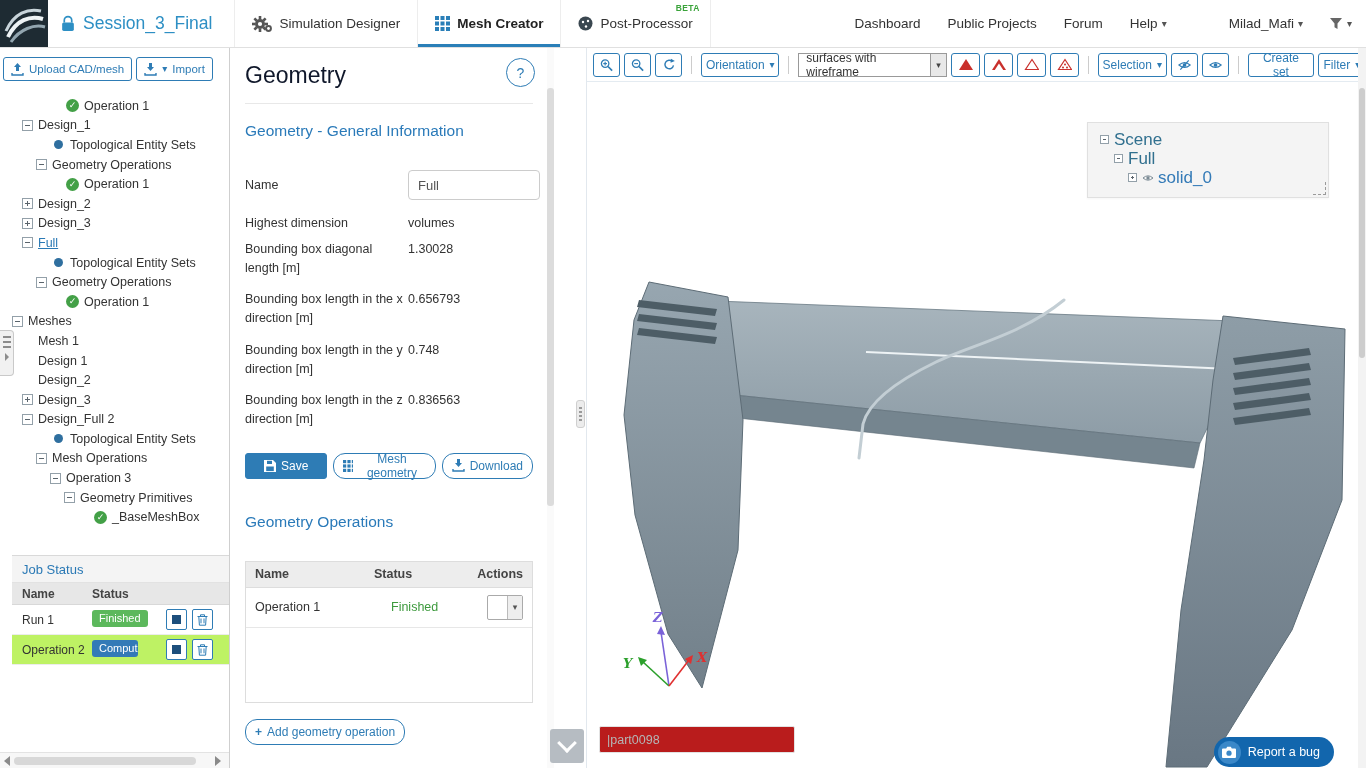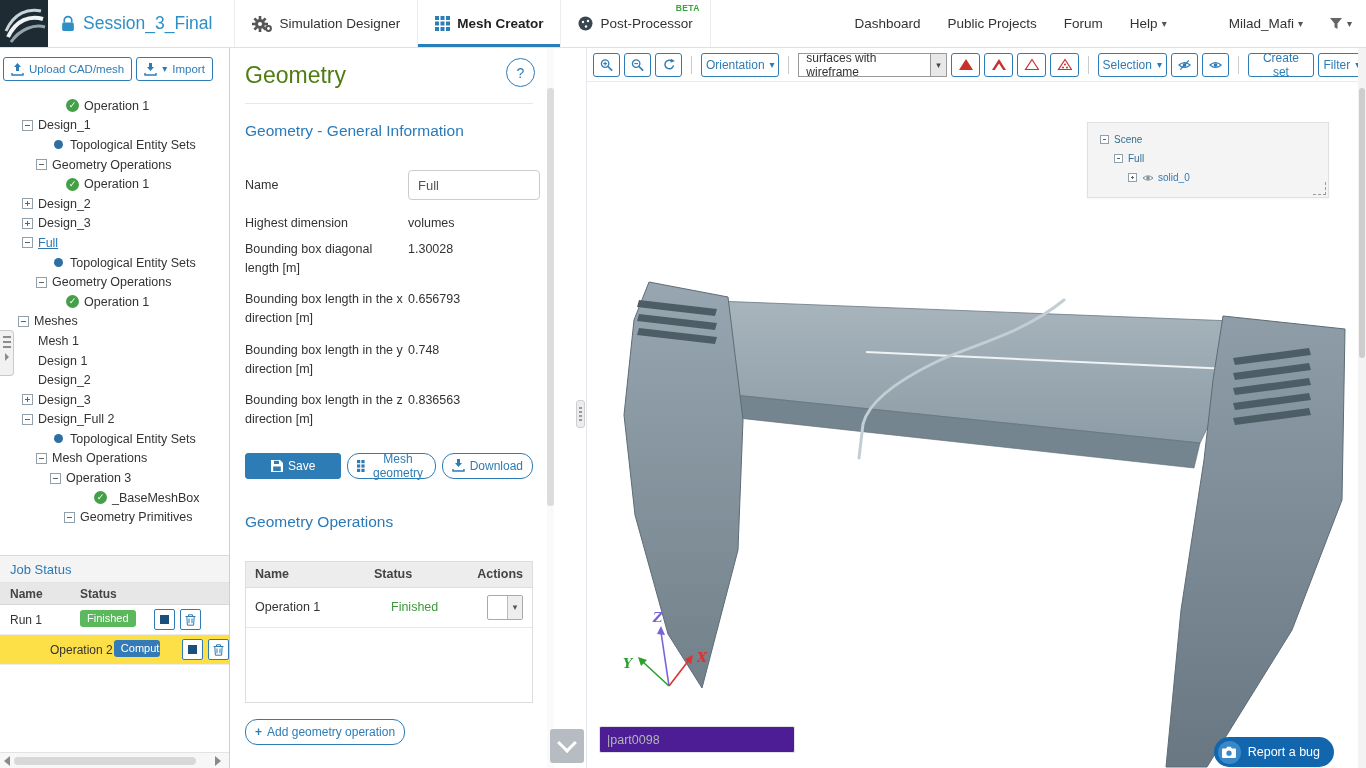--- a/index.html
+++ b/index.html
@@ -67,7 +67,7 @@
 
   
   .gpanel{position:absolute;top:48px;left:231px;width:316px;bottom:0;background:#fff;padding:12px 14px 0 14px;overflow:hidden;z-index:4;}
-  .gtitle{font-size:23px;font-weight:normal;color:#4d7c0f;margin:2px 0 14px;}
+  .gtitle{font-size:23px;font-weight:normal;color:#0f172a;margin:2px 0 14px;}
   .help-btn{position:absolute;top:10px;right:12px;width:29px;height:29px;border-radius:50%;border:1px solid #2e7cb5;color:#2e7cb5;background:#fff;font-size:14px;display:flex;align-items:center;justify-content:center;cursor:pointer;}
   .ghr{border:none;border-top:1px solid #e8e8e8;}
   .gsection-h{color:#2a7ab9;font-size:15.5px;font-weight:normal;margin:18px 0 30px;}

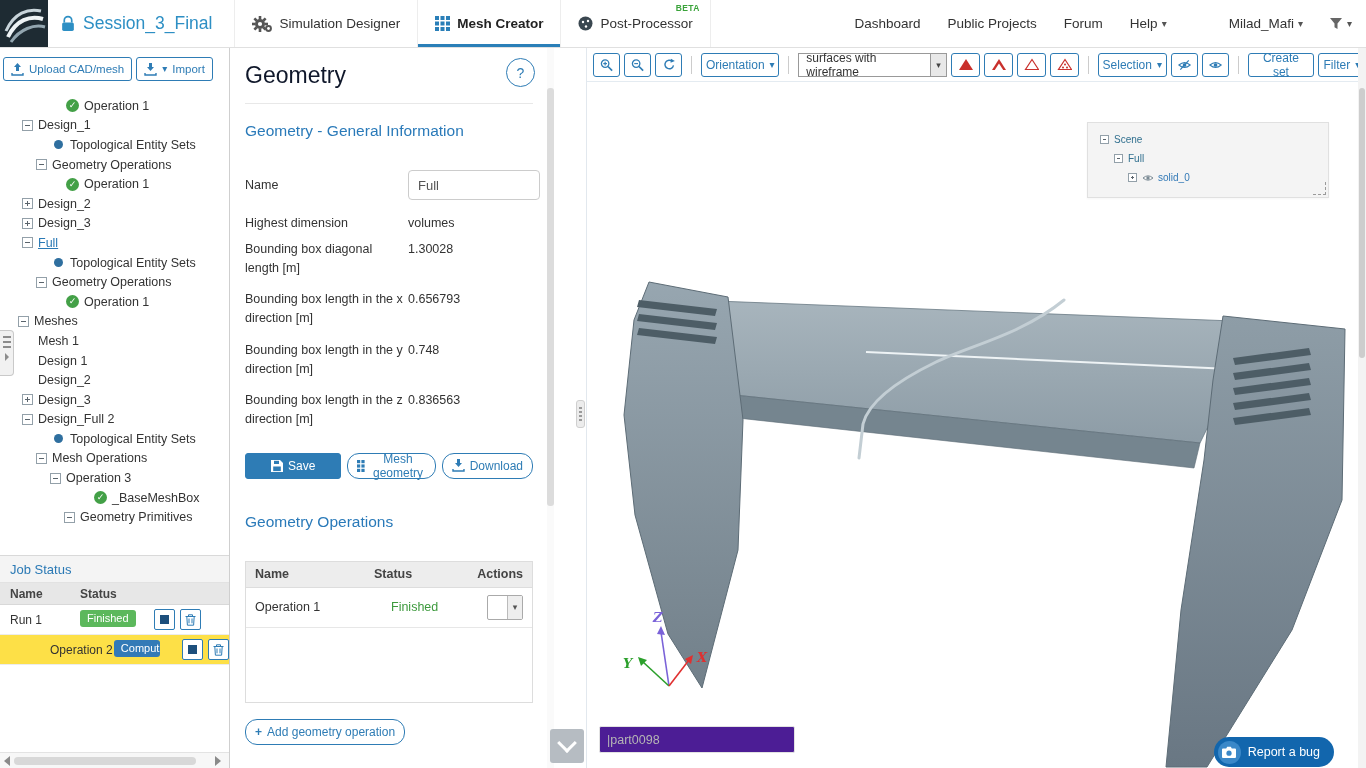--- a/index.html
+++ b/index.html
@@ -111,7 +111,7 @@
   .vselect .arrowbox{width:17px;border-left:1px solid #999;background:#e8e8e8;display:flex;align-items:center;justify-content:center;font-size:9px;color:#444;}
   .model-svg{position:absolute;top:0;left:0;z-index:1;pointer-events:none;}
 
-  .scene-tree{position:absolute;left:500px;top:74px;width:242px;background:#f4f4f4;border:1px solid #e0e0e0;padding:7px 10px 10px 10px;font-size:10px;z-index:2;box-shadow:0 1px 2px rgba(0,0,0,0.04);}
+  .scene-tree{position:absolute;left:500px;top:74px;width:242px;background:#f4f4f4;border:1px solid #e0e0e0;padding:7px 10px 10px 10px;font-size:17px;z-index:2;box-shadow:0 1px 2px rgba(0,0,0,0.04);}
   .scene-tree::after{content:"";position:absolute;right:2px;bottom:2px;width:12px;height:12px;border-right:1px dashed #9a9a9a;border-bottom:1px dashed #9a9a9a;}
   .st-item{display:flex;align-items:center;height:19px;color:#31708f;cursor:pointer;}
   .st-item .exp{width:9px;height:9px;margin-right:5px;}

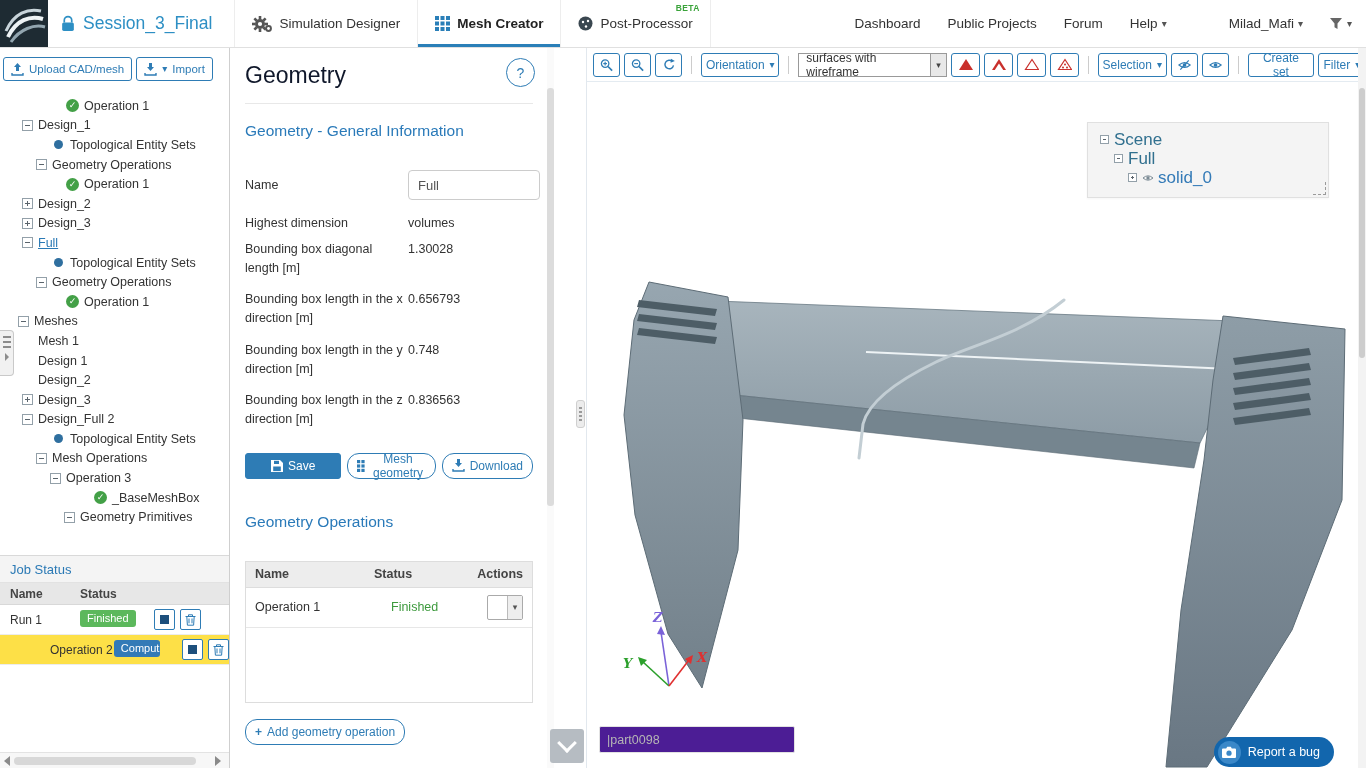--- a/index.html
+++ b/index.html
@@ -31,7 +31,7 @@
   .btn-outline svg{flex:none;}
   .tree{position:absolute;top:44px;left:0;right:0;bottom:213px;overflow:hidden;padding-top:4px;}
   .titem{display:flex;align-items:center;height:19.6px;font-size:12.5px;color:#333;cursor:pointer;white-space:nowrap;}
-  .lv0{padding-left:18px}.lv1{padding-left:22px}.lv2{padding-left:36px}.lv3{padding-left:50px}.lv4{padding-left:64px}.lv5{padding-left:78px}
+  .lv0{padding-left:12px}.lv1{padding-left:22px}.lv2{padding-left:36px}.lv3{padding-left:50px}.lv4{padding-left:64px}.lv5{padding-left:78px}
   .exp{width:11px;height:11px;border:1px solid #93a0a9;background:#fff;position:relative;flex:none;margin-right:5px;}
   .exp::before{content:"";position:absolute;left:2px;right:2px;top:4px;height:1px;background:#5a646c;}
   .exp.plus::after{content:"";position:absolute;top:2px;bottom:2px;left:4px;width:1px;background:#5a646c;}

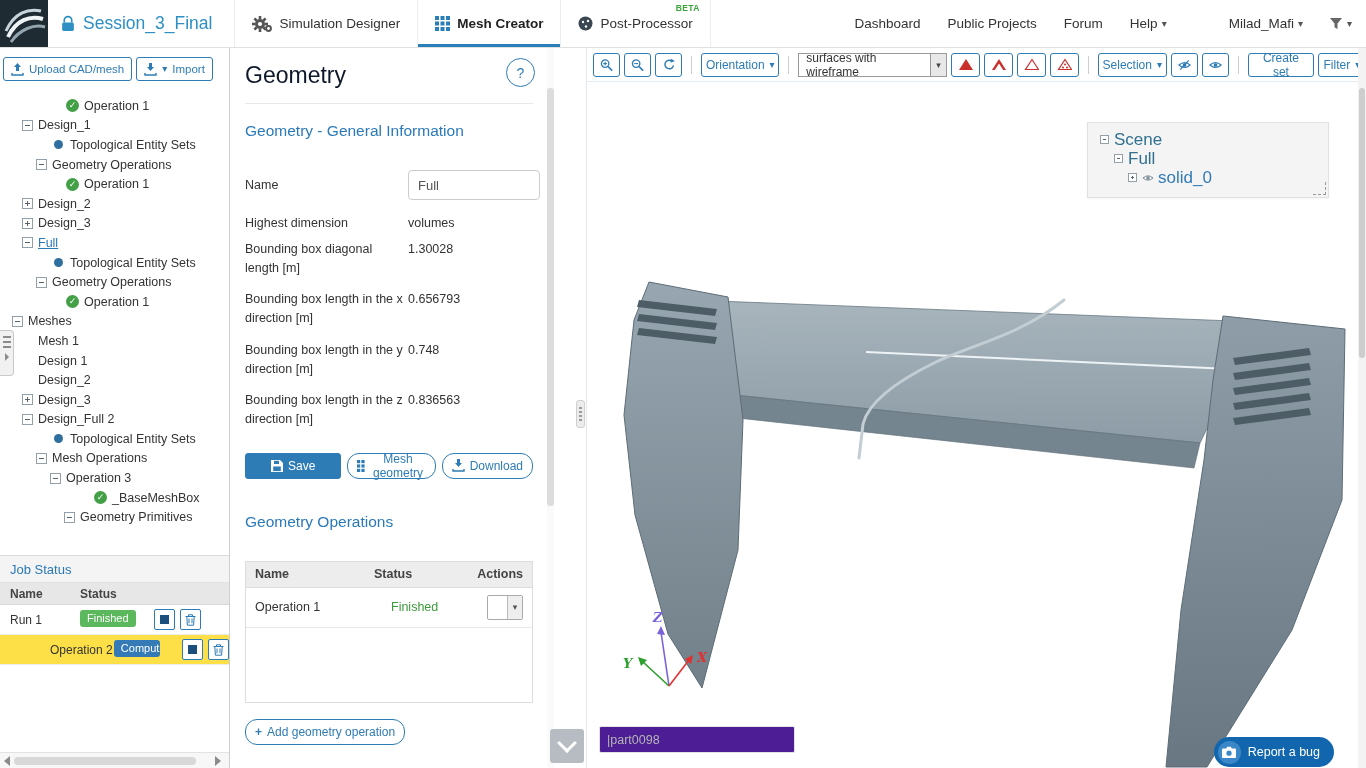--- a/index.html
+++ b/index.html
@@ -77,7 +77,7 @@
   .fvalue{font-size:12.5px;color:#333;padding-top:2px;}
   .name-input{width:132px;height:30px;border:1px solid #ccc;border-radius:4px;padding:0 9px;font-size:13px;color:#555;font-family:"Liberation Sans",sans-serif;}
   .gbuttons{display:flex;gap:6px;margin:24px 0 0 0;}
-  .btn-primary{background:#2e7cb5;color:#fff;border:1px solid #2e7cb5;border-radius:3px;font-size:12px;height:26px;display:inline-flex;align-items:center;gap:5px;padding:0 25px;cursor:pointer;}
+  .btn-primary{background:#2e7cb5;color:#fff;border:1px solid #2e7cb5;border-radius:3px;font-size:12px;height:26px;display:inline-flex;align-items:center;gap:5px;padding:0 18px;cursor:pointer;}
   .gbtn-outline{border:1px solid #2e7cb5;color:#2e7cb5;background:#fff;border-radius:12px;font-size:12px;height:26px;display:inline-flex;align-items:center;gap:5px;padding:0 9px;cursor:pointer;}
   .ops-h{margin:34px 0 30px;}
   .ops-table{border:1px solid #ddd;font-size:12.5px;}

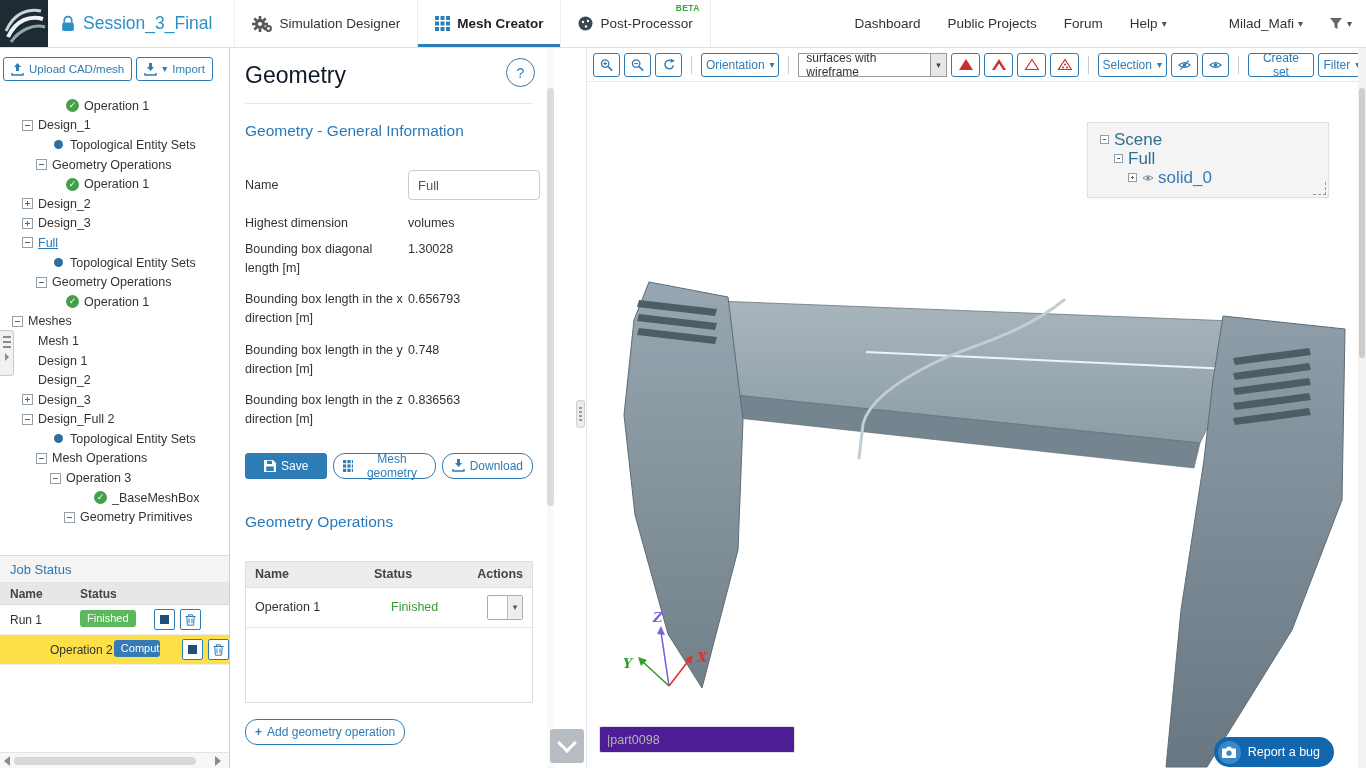--- a/index.html
+++ b/index.html
@@ -341,14 +341,14 @@
         <span class="exp"></span>
         <span>Operation 3</span>
       </div>
+    <div class="titem lv4">
+        <span class="exp"></span>
+        <span>Geometry Primitives</span>
+      </div>
     <div class="titem lv5">
         <span class="exp-spacer"></span>
         <span class="chk"></span>
         <span>_BaseMeshBox</span>
-      </div>
-    <div class="titem lv4">
-        <span class="exp"></span>
-        <span>Geometry Primitives</span>
       </div>
   </div>
 

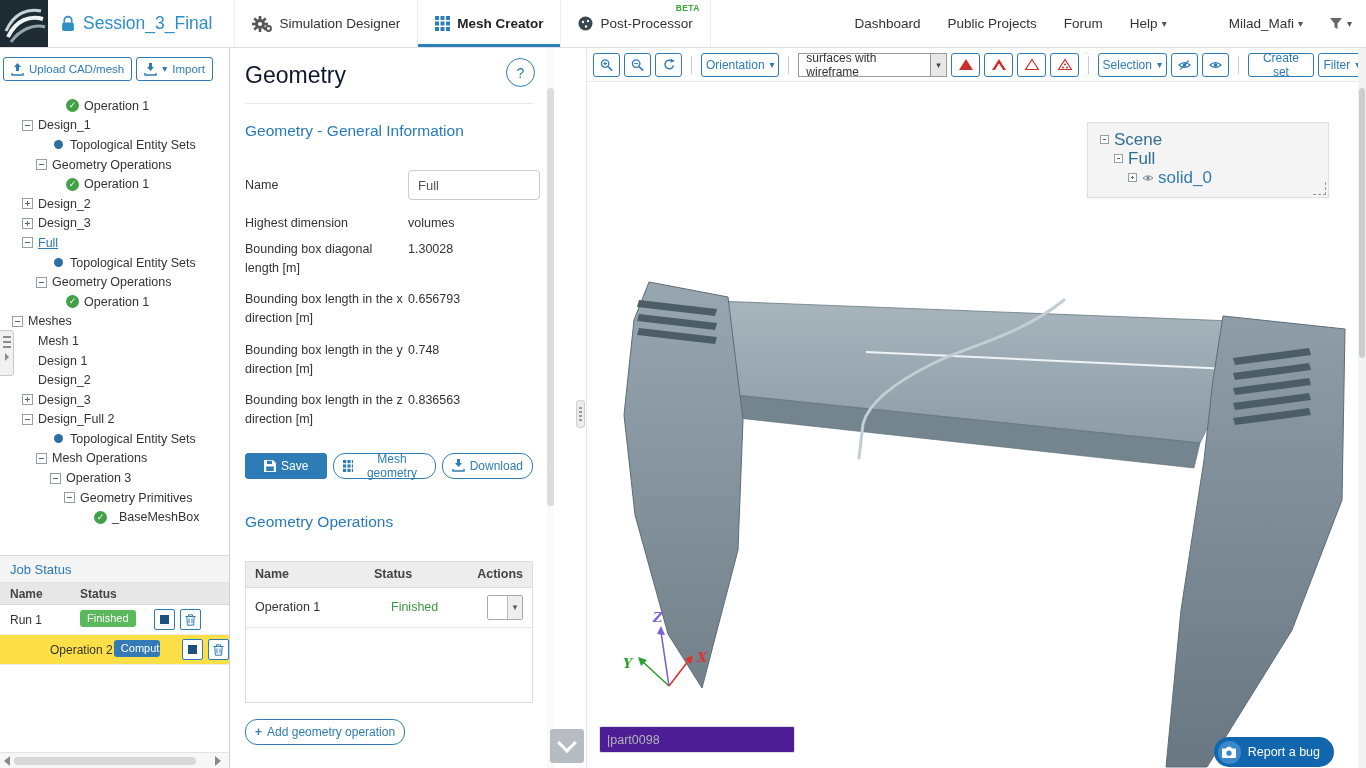--- a/index.html
+++ b/index.html
@@ -46,7 +46,7 @@
   .grip-arrow{width:0;height:0;border-left:4px solid #8c8c8c;border-top:4px solid transparent;border-bottom:4px solid transparent;}
 
   
-  .job-status{position:absolute;left:0;right:0;bottom:16px;height:197px;border-top:1px solid #d9d9d9;background:#fff;}
+  .job-status{position:absolute;left:12px;right:0;bottom:16px;height:197px;border-top:1px solid #d9d9d9;background:#fff;}
   .js-title{background:#f4f4f4;color:#2a79b5;font-size:13px;padding:6px 10px;border-bottom:1px solid #e2e2e2;height:27px;}
   .js-head{display:flex;background:#e7e7e7;font-weight:bold;font-size:12px;color:#444;height:22px;align-items:center;border-bottom:1px solid #d8d8d8;}
   .js-col-name{width:80px;padding-left:10px;}

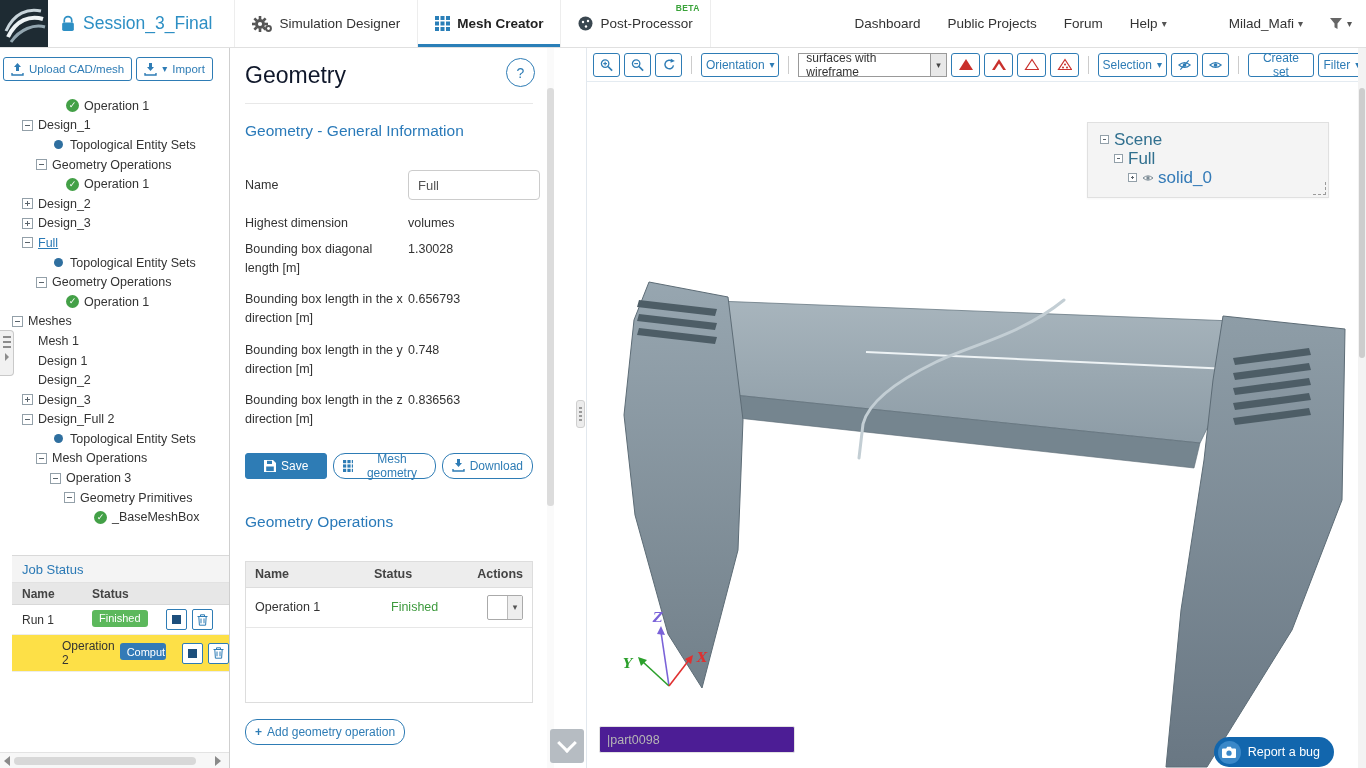--- a/index.html
+++ b/index.html
@@ -52,7 +52,7 @@
   .js-col-name{width:80px;padding-left:10px;}
   .js-col-status{width:66px;}
   .js-row{display:flex;align-items:center;font-size:12px;border-bottom:1px solid #ececec;padding:4px 0;}
-  .js-row.sel{background:#fde047;padding-left:40px;}
+  .js-row.sel{background:#bef264;}
   .badge{display:inline-block;color:#fff;font-size:11px;border-radius:3px;padding:2.5px 7px;white-space:nowrap;overflow:hidden;}
   .badge.green{background:#5cb85c;}
   .badge.blue{background:#337ab7;max-width:46px;}

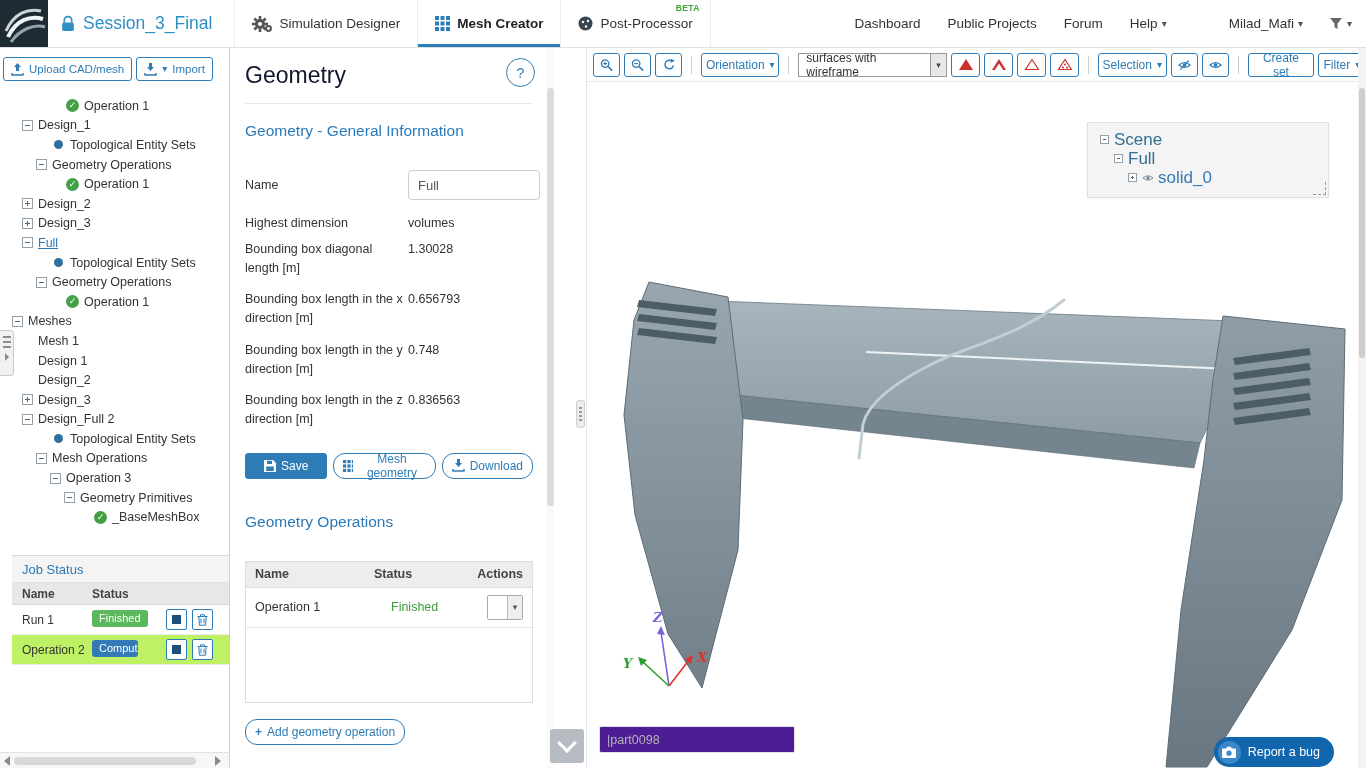--- a/index.html
+++ b/index.html
@@ -124,7 +124,7 @@
   .axis-triad{position:absolute;left:30px;top:558px;z-index:2;}
   .axis-label{font-family:"DejaVu Serif",serif;font-style:italic;font-weight:bold;font-size:13px;}
 
-  .part-input{position:absolute;left:12px;top:678px;width:196px;height:27px;border:1px solid #e2e2e2;border-radius:2px;background:#4c1d95;color:#b5b5b5;font-size:12.5px;padding:0 7px;z-index:2;font-family:"Liberation Sans",sans-serif;}
+  .part-input{position:absolute;left:12px;top:678px;width:196px;height:27px;border:1px solid #e2e2e2;border-radius:2px;background:#b91c1c;color:#b5b5b5;font-size:12.5px;padding:0 7px;z-index:2;font-family:"Liberation Sans",sans-serif;}
 
   .report-bug{position:absolute;right:32px;top:689px;height:30px;background:#1266ad;border:none;border-radius:16px;color:#fff;font-size:12.5px;display:flex;align-items:center;gap:7px;padding:0 14px 0 4px;z-index:3;cursor:pointer;}
   .cam-circle{width:23px;height:23px;border-radius:50%;background:#3b88c8;display:flex;align-items:center;justify-content:center;}

